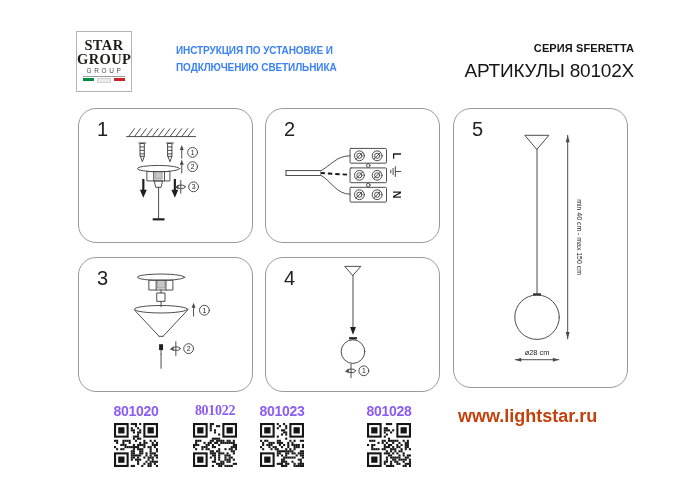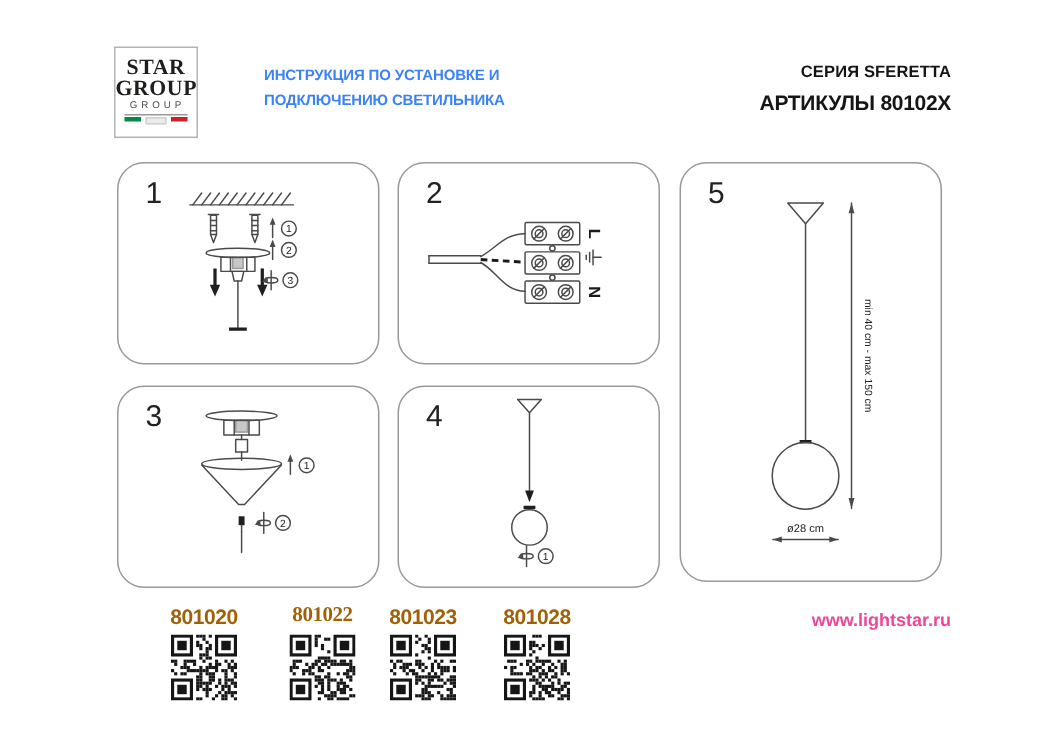--- a/index.html
+++ b/index.html
@@ -24,7 +24,7 @@
          line-height:17px;color:#3b82f6;letter-spacing:-.1px;margin-left:32px;}
   .series{position:absolute;left:448px;top:42px;width:186px;text-align:right;color:#151515;}
   .series-name{font-weight:700;font-size:11px;letter-spacing:.1px;}
-  .series-art{font-weight:700;font-size:14px;margin-top:6px;letter-spacing:-.2px;}
+  .series-art{font-weight:400;font-size:19px;margin-top:6px;letter-spacing:-.2px;}
 
   
   .panel{position:absolute;box-sizing:border-box;border:1px solid #999;border-radius:18px;background:#fff;}

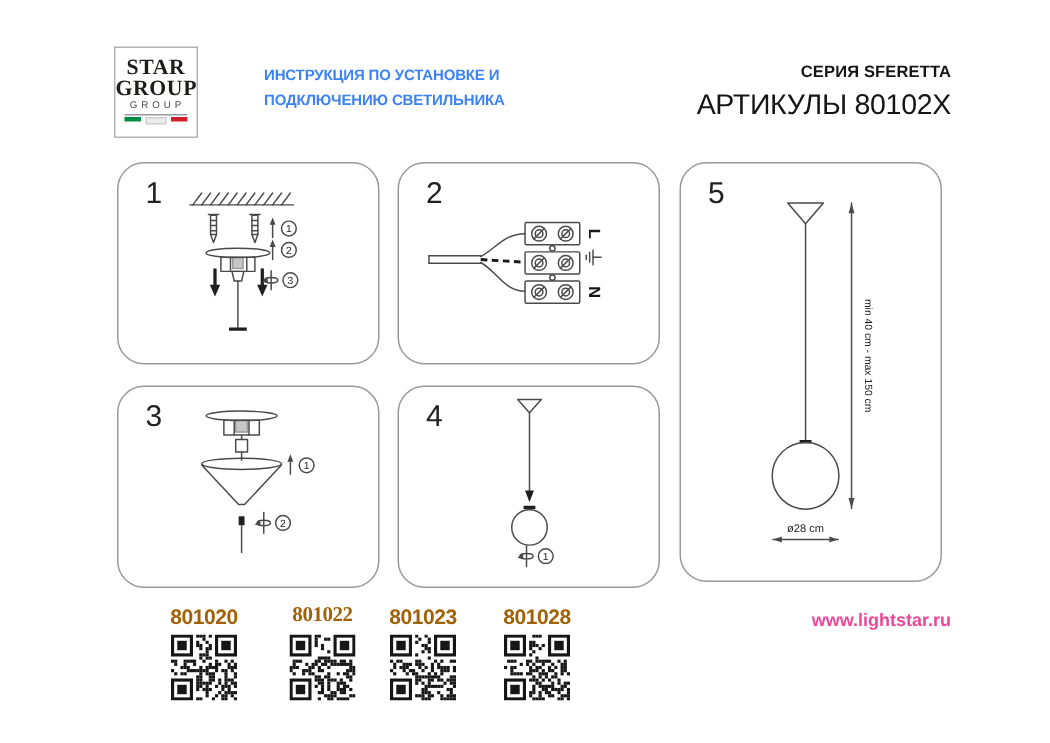--- a/index.html
+++ b/index.html
@@ -50,7 +50,7 @@
 
   
   .product{position:absolute;top:403px;width:70px;text-align:center;}
-  .product .code{font-weight:700;font-size:14px;letter-spacing:-.3px;color:#a16207;line-height:16px;}
+  .product .code{font-weight:700;font-size:14px;letter-spacing:-.3px;color:#8b5cf6;line-height:16px;}
   .product svg{width:44px;height:44px;margin-top:4px;}
   .pr0{left:101px;} .pr1{left:180px;font-family:Liberation Serif, serif;} .pr2{left:247px;} .pr3{left:323px;text-align:center;}
   .website{position:absolute;left:458px;top:406px;width:176px;text-align:right;

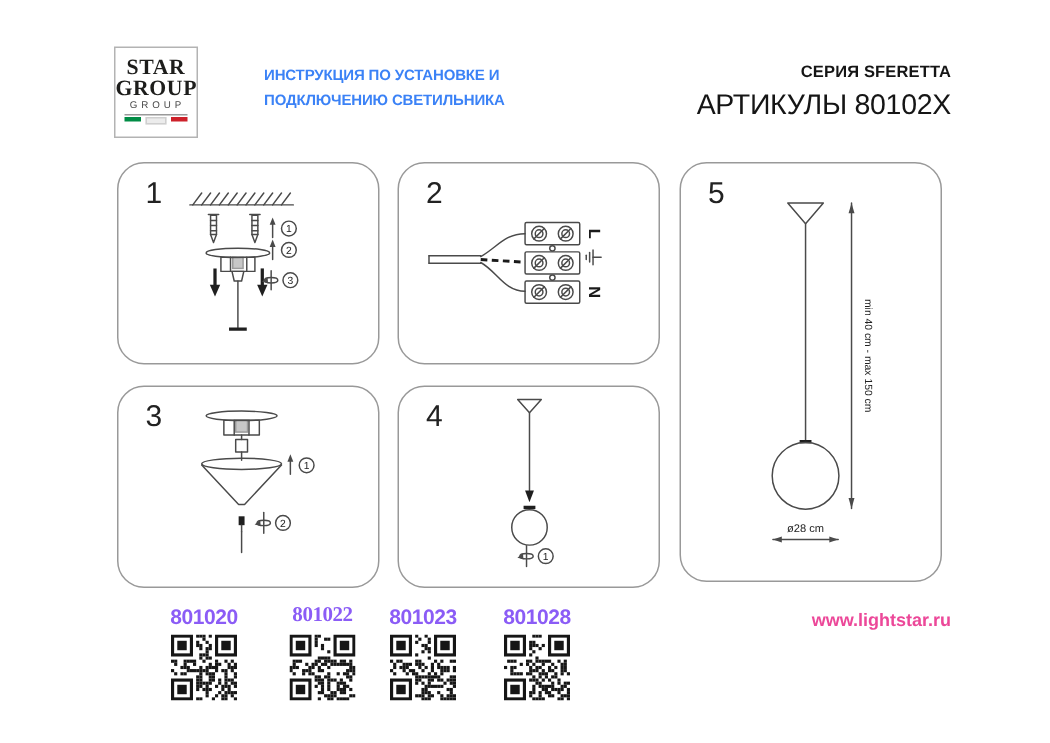--- a/index.html
+++ b/index.html
@@ -52,7 +52,7 @@
   .product{position:absolute;top:403px;width:70px;text-align:center;}
   .product .code{font-weight:700;font-size:14px;letter-spacing:-.3px;color:#8b5cf6;line-height:16px;}
   .product svg{width:44px;height:44px;margin-top:4px;}
-  .pr0{left:101px;} .pr1{left:180px;font-family:Liberation Serif, serif;} .pr2{left:247px;} .pr3{left:323px;text-align:center;}
+  .pr0{left:101px;} .pr1{left:180px;font-family:Liberation Serif, serif;} .pr2{left:247px;} .pr3{left:354px;text-align:center;}
   .website{position:absolute;left:458px;top:406px;width:176px;text-align:right;
            font-weight:700;font-size:12px;color:#ec4899;}
 </style>

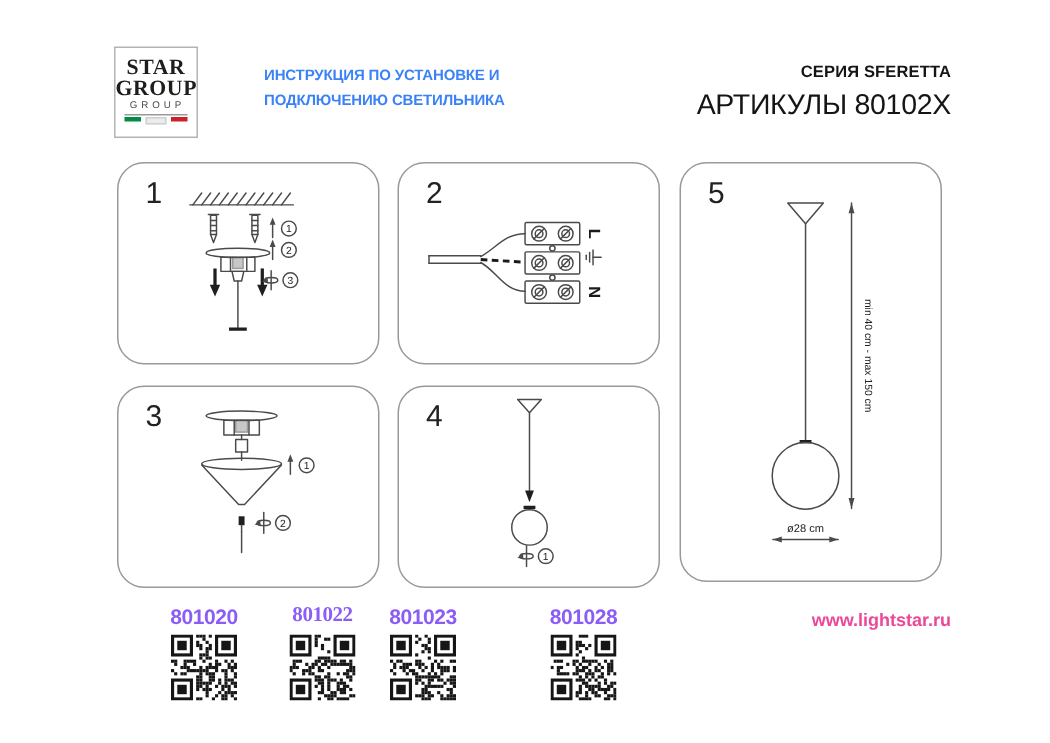--- a/index.html
+++ b/index.html
@@ -53,8 +53,8 @@
   .product .code{font-weight:700;font-size:14px;letter-spacing:-.3px;color:#8b5cf6;line-height:16px;}
   .product svg{width:44px;height:44px;margin-top:4px;}
   .pr0{left:101px;} .pr1{left:180px;font-family:Liberation Serif, serif;} .pr2{left:247px;} .pr3{left:354px;text-align:center;}
-  .website{position:absolute;left:458px;top:406px;width:176px;text-align:right;
-           font-weight:700;font-size:12px;color:#ec4899;}
+  .website{position:absolute;left:458px;top:406px;width:176px;text-align:left;
+           font-weight:700;font-size:18px;color:#c2410c;}
 </style>
 </head>
 <body>

